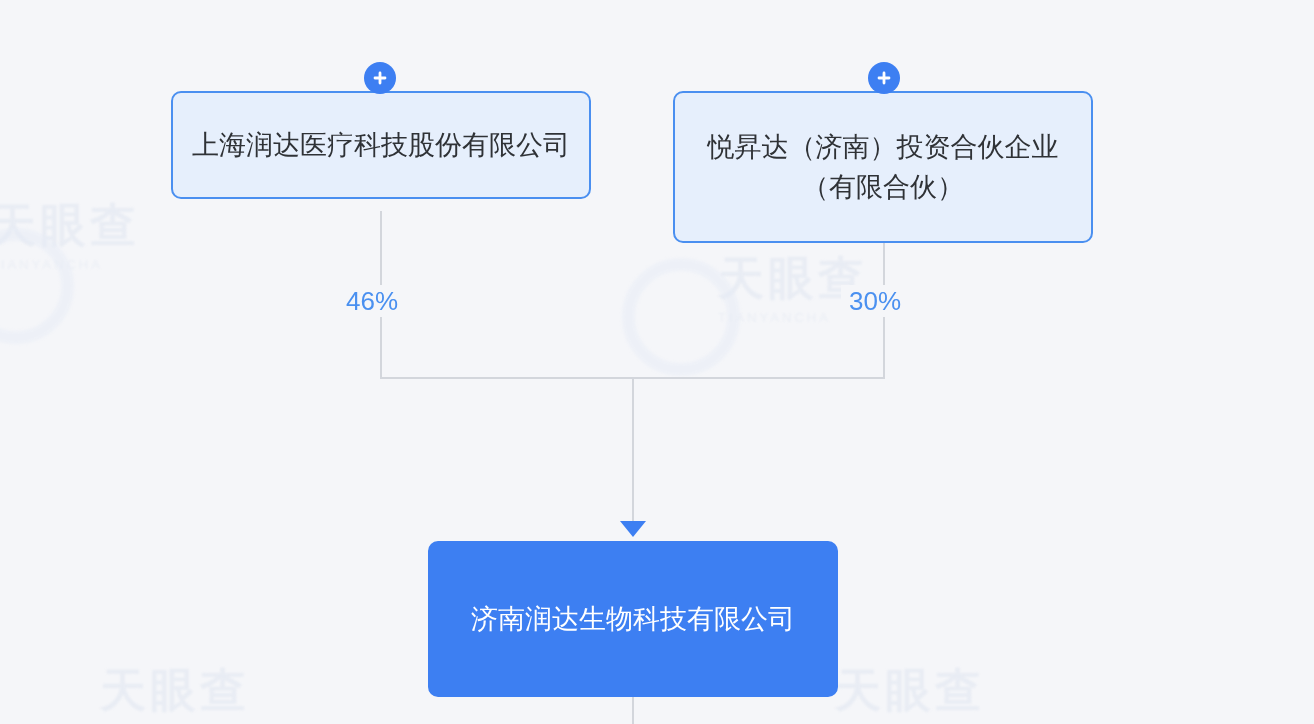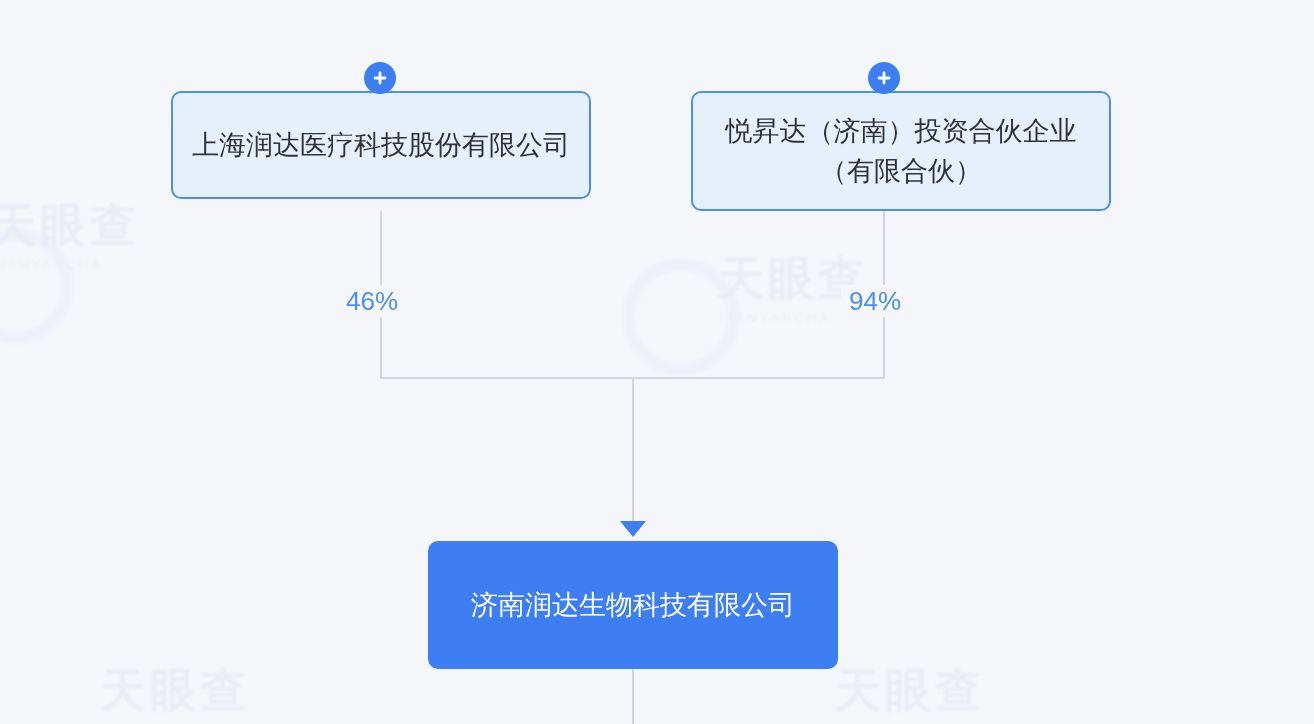--- a/index.html
+++ b/index.html
@@ -180,7 +180,7 @@
       <rect x="2.6" y="7.6" width="12.8" height="2.8" rx="1.3" fill="#ffffff"></rect>
     </svg>
   </div>
-  <div class="node node-shareholder" style="left:691px; top:91px; width:420px; height:120px;">
+  <div class="node node-shareholder" style="left:673px; top:91px; width:420px; height:152px;">
     <span class="node-label">悦昇达（济南）投资合伙企业（有限合伙）</span>
   </div>
   <div class="pct" style="left:841px; top:285px;">94%</div>

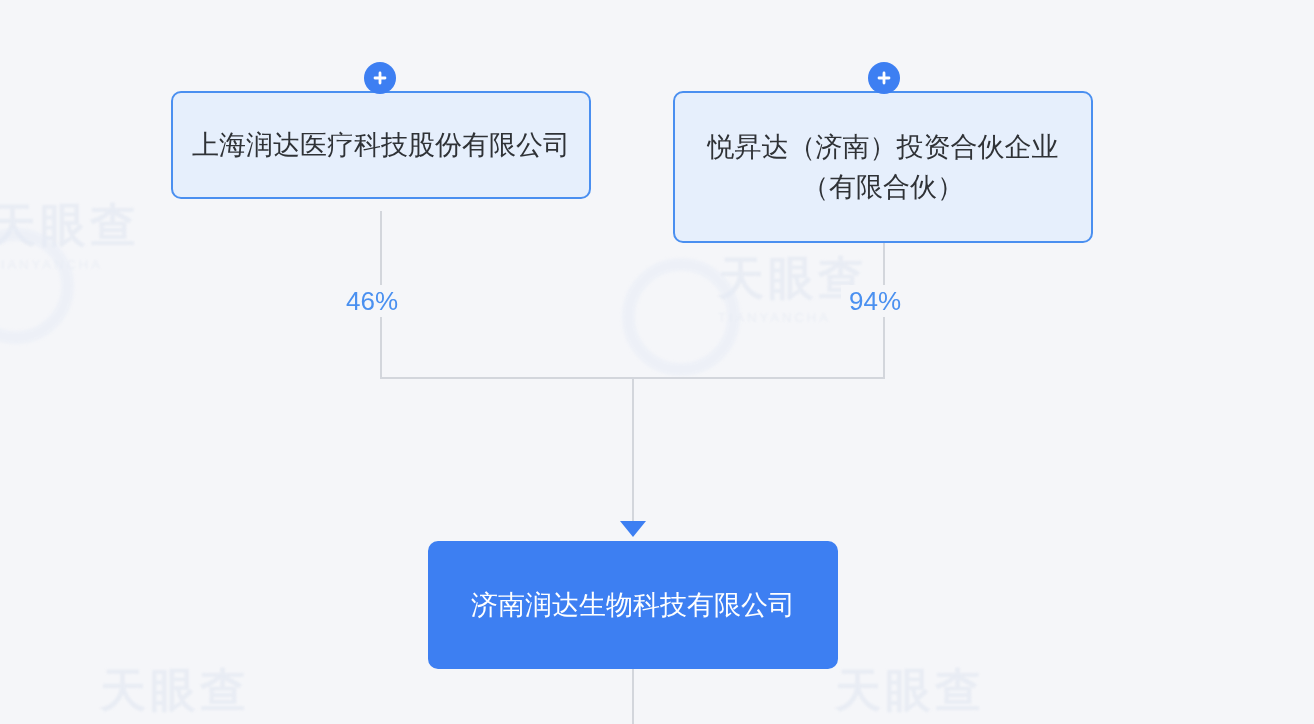--- a/index.html
+++ b/index.html
@@ -183,7 +183,7 @@
   <div class="node node-shareholder" style="left:673px; top:91px; width:420px; height:152px;">
     <span class="node-label">悦昇达（济南）投资合伙企业（有限合伙）</span>
   </div>
-  <div class="pct" style="left:841px; top:285px;">94%</div>
+  <div class="pct" style="left:841px; top:285px;">30%</div>
 
   <div class="node node-company" style="left:428px; top:541px; width:410px; height:128px;">
     <span class="node-label">济南润达生物科技有限公司</span>

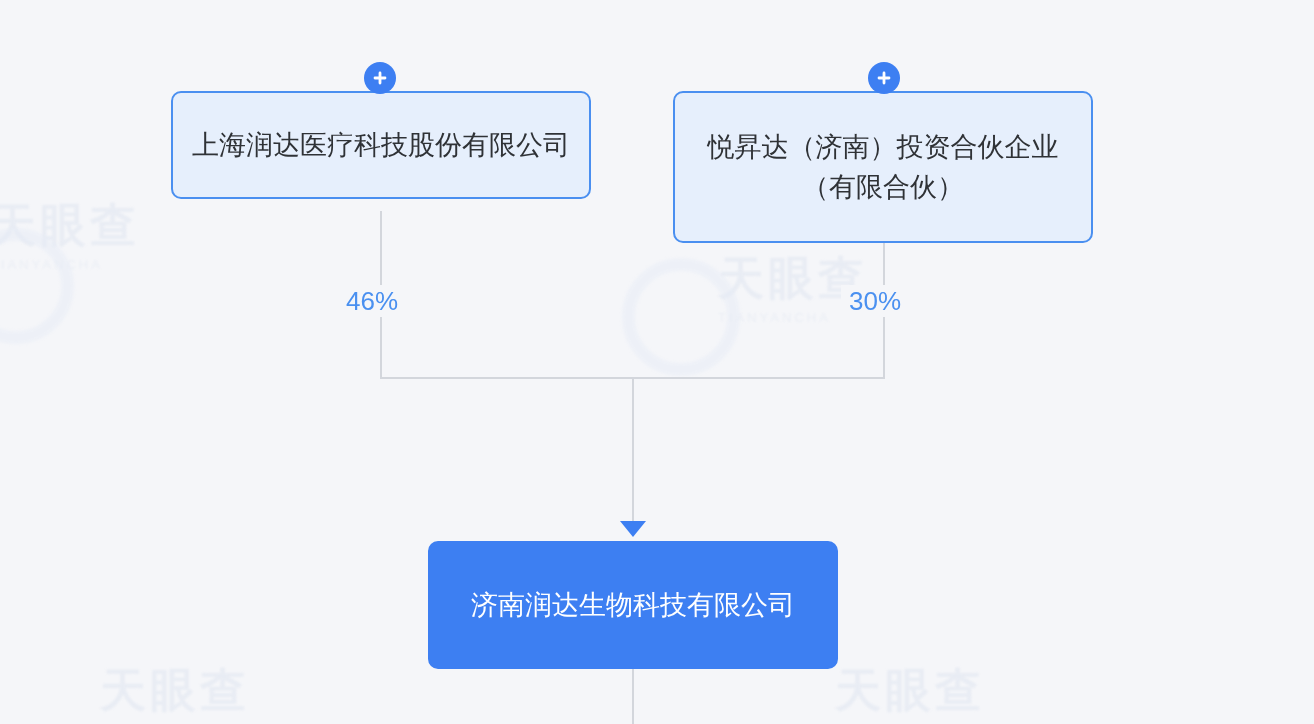--- a/index.html
+++ b/index.html
@@ -185,7 +185,7 @@
   </div>
   <div class="pct" style="left:841px; top:285px;">30%</div>
 
-  <div class="node node-company" style="left:428px; top:541px; width:410px; height:128px;">
+  <div class="node node-company" style="left:428px; top:541px; width:410px; height:156px;">
     <span class="node-label">济南润达生物科技有限公司</span>
   </div>
 

